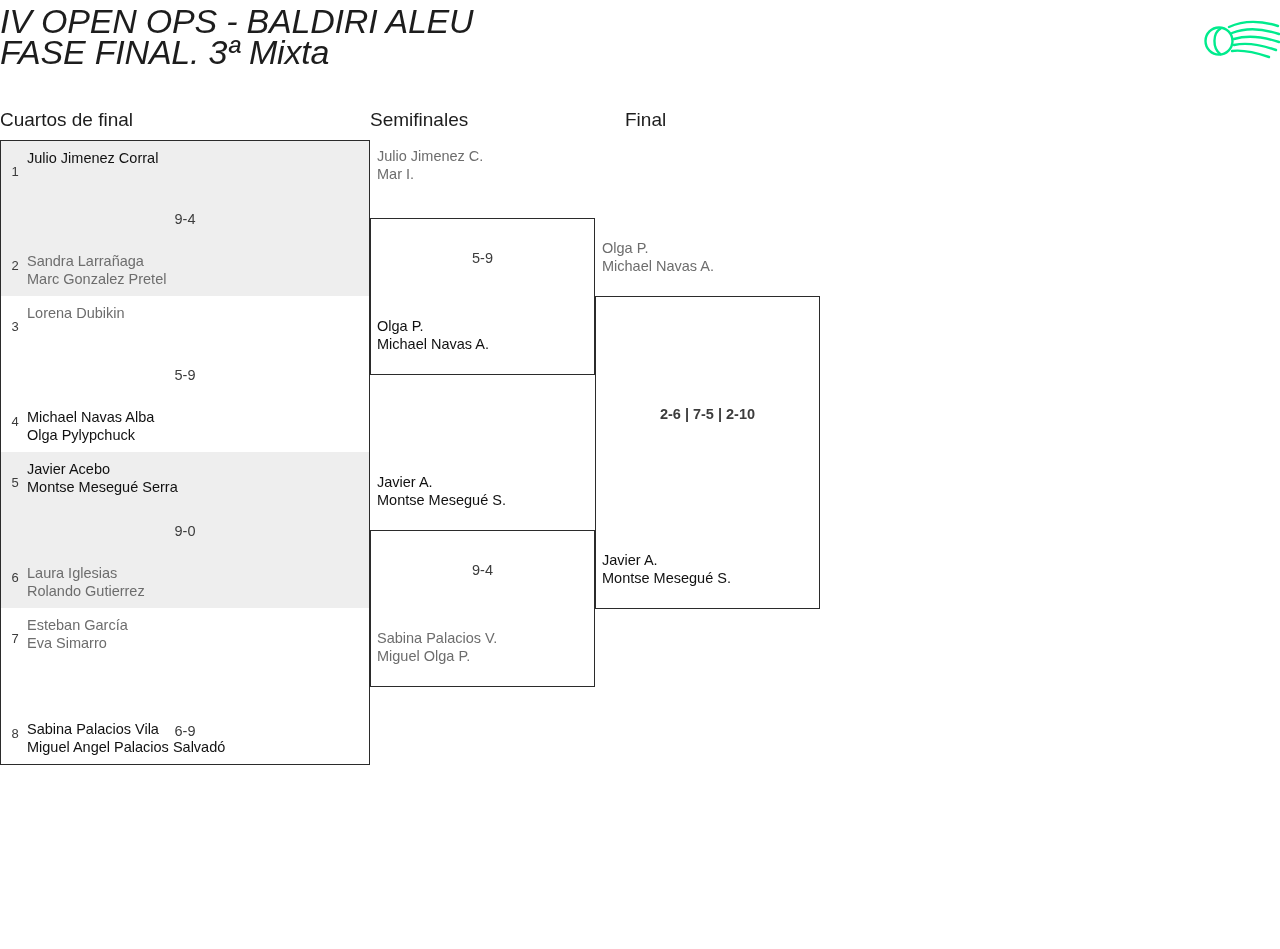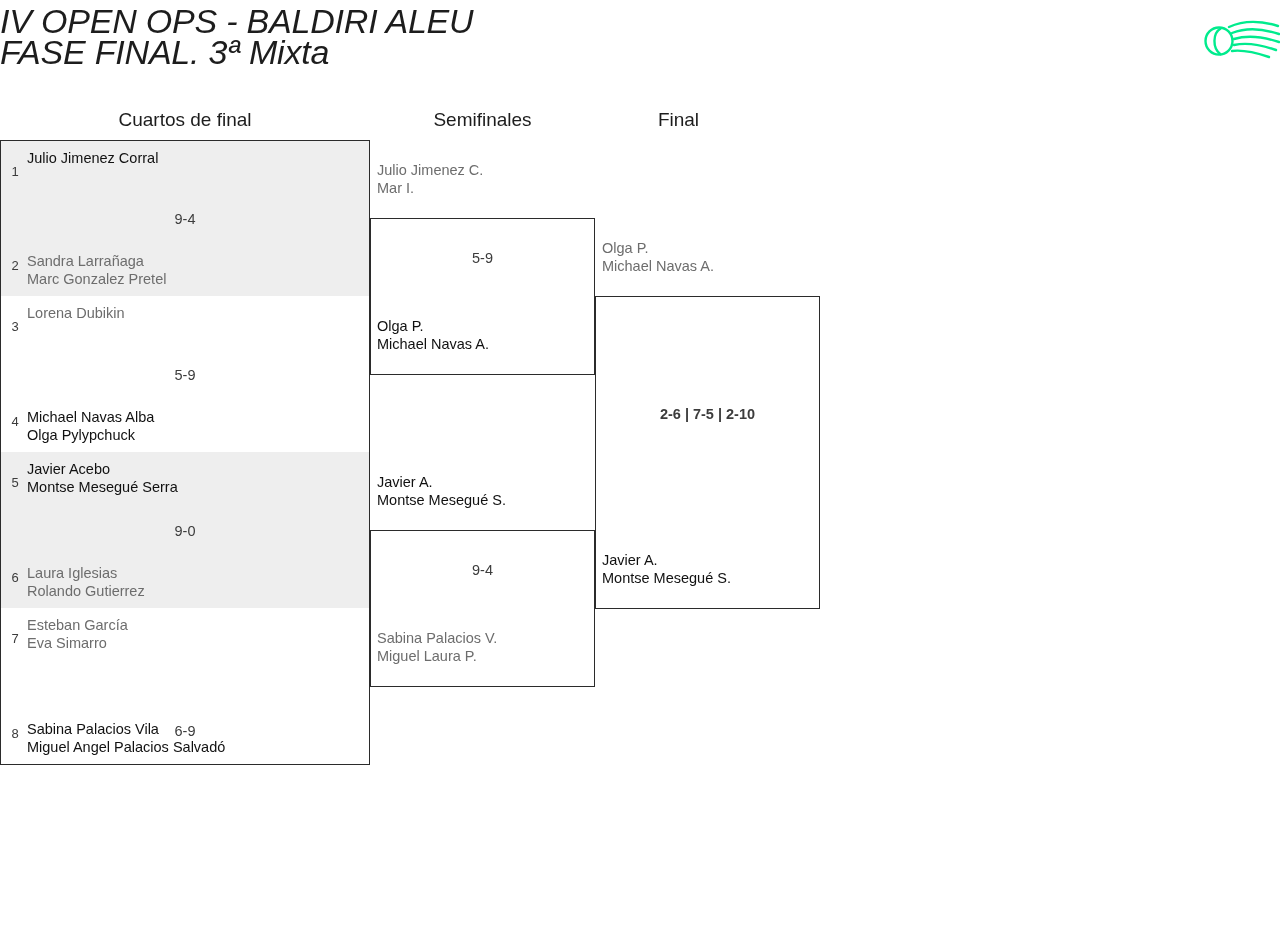--- a/index.html
+++ b/index.html
@@ -46,7 +46,7 @@
     font-size: 19px;
     line-height: 22px;
     color: #1d1d1d;
-    text-align: center;
+    text-align: left;
     font-weight: 400;
     white-space: nowrap;
   }

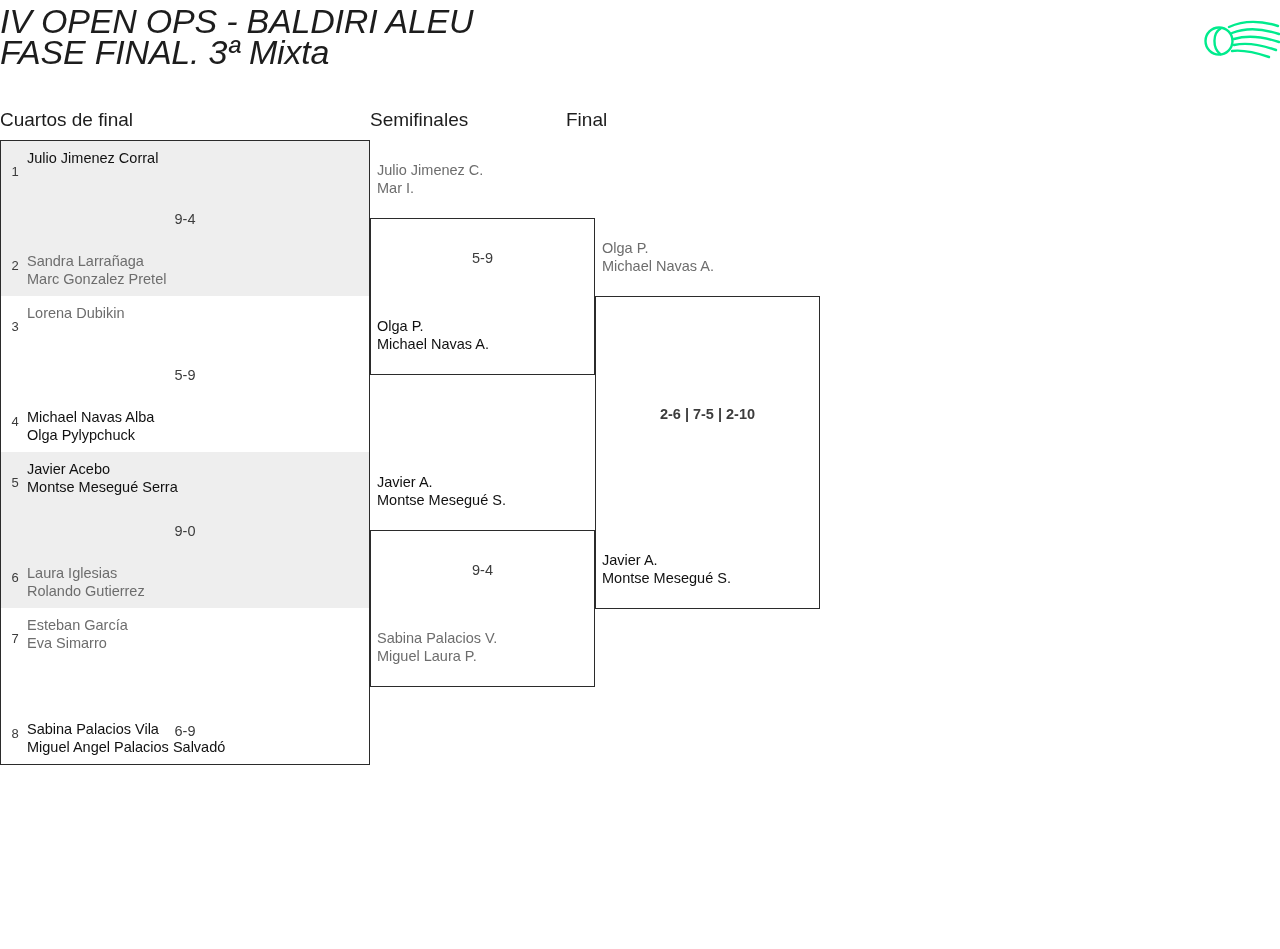--- a/index.html
+++ b/index.html
@@ -52,7 +52,7 @@
   }
   #round-header-qf { left: 0px;   top: 109px; width: 370px; }
   #round-header-sf { left: 370px; top: 109px; width: 225px; }
-  #round-header-f  { left: 566px; top: 109px; width: 225px; }
+  #round-header-f  { left: 625px; top: 109px; width: 225px; }
 
   
   .match-box {

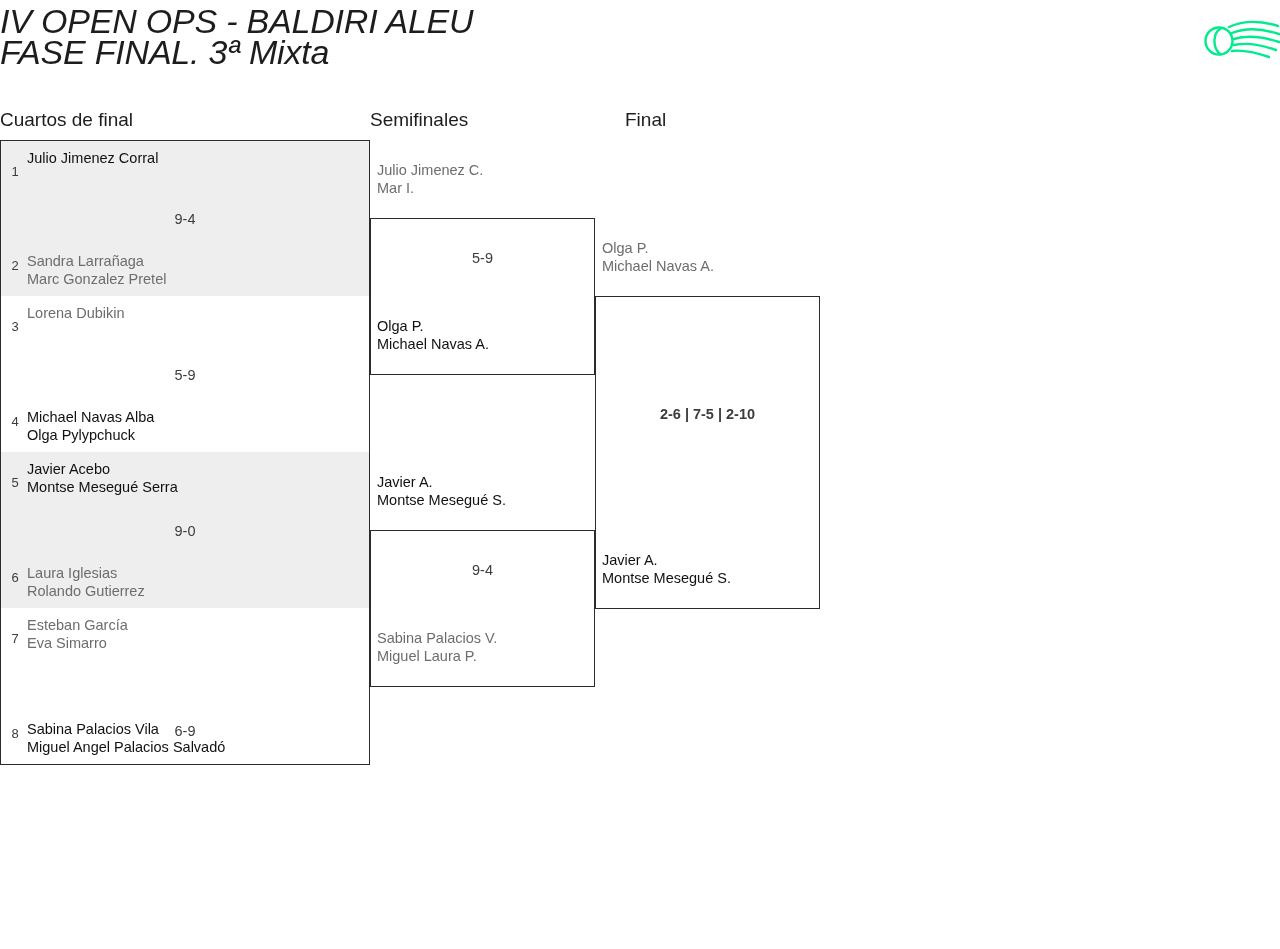--- a/index.html
+++ b/index.html
@@ -204,7 +204,7 @@
 </div>
 <div class="score qf-score" style="top:678px;margin-top:44px;">6-9</div>
 
-<div class="outside-slot loser" style="left:370px; top:161px; width:225px;">
+<div class="outside-slot loser" style="left:370px; top:147px; width:225px;">
   <div class="player-name">Julio Jimenez C.</div>
   <div class="player-name">Mar I.</div>
 </div>

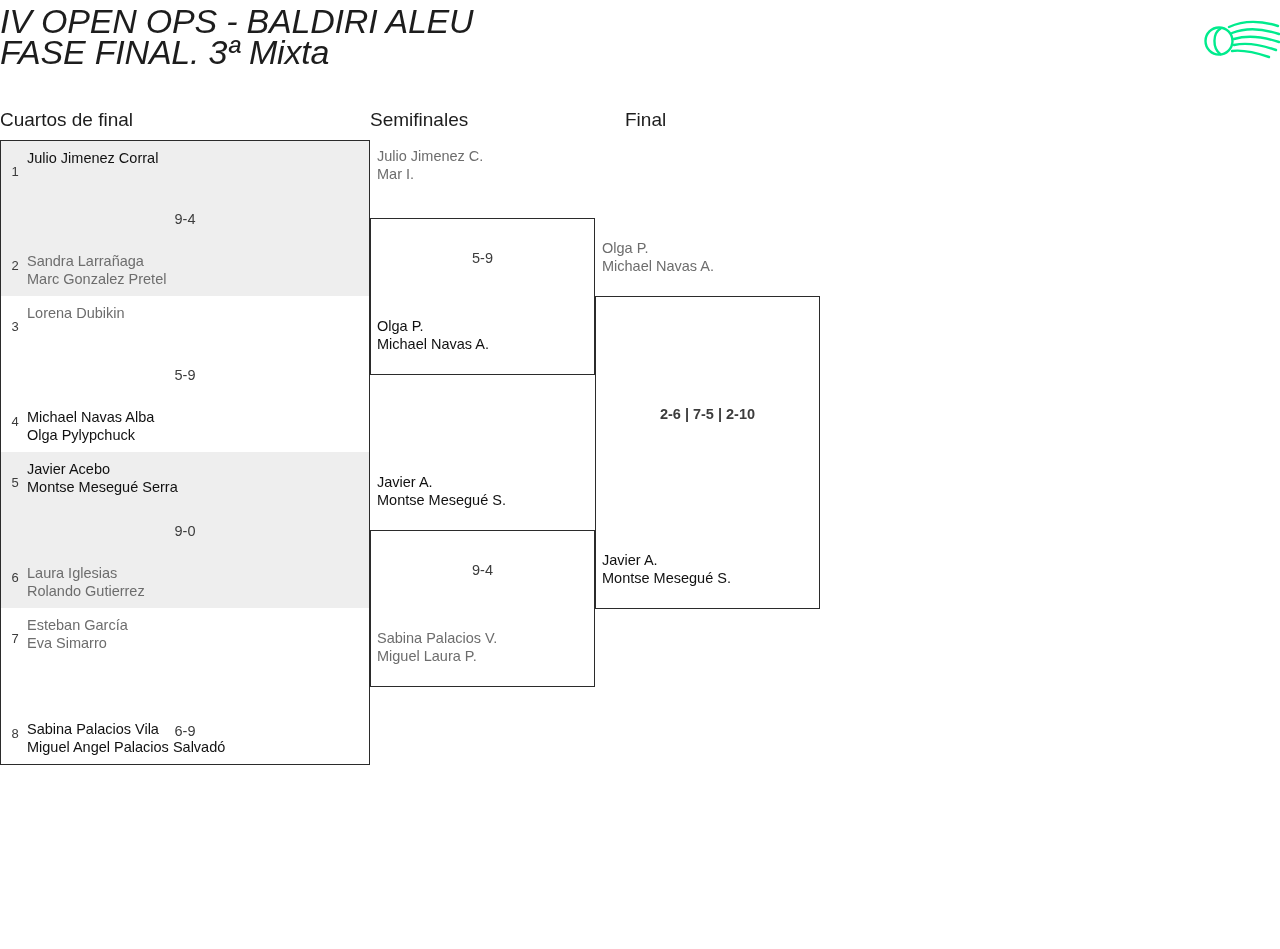--- a/index.html
+++ b/index.html
@@ -227,7 +227,7 @@
 
 <div class="outside-slot loser" style="left:370px; top:629px; width:225px;">
   <div class="player-name">Sabina Palacios V.</div>
-  <div class="player-name">Miguel Laura P.</div>
+  <div class="player-name">Miguel Olga P.</div>
 </div>
 
 <div class="score sf-score" style="top:561px;">9-4</div>

